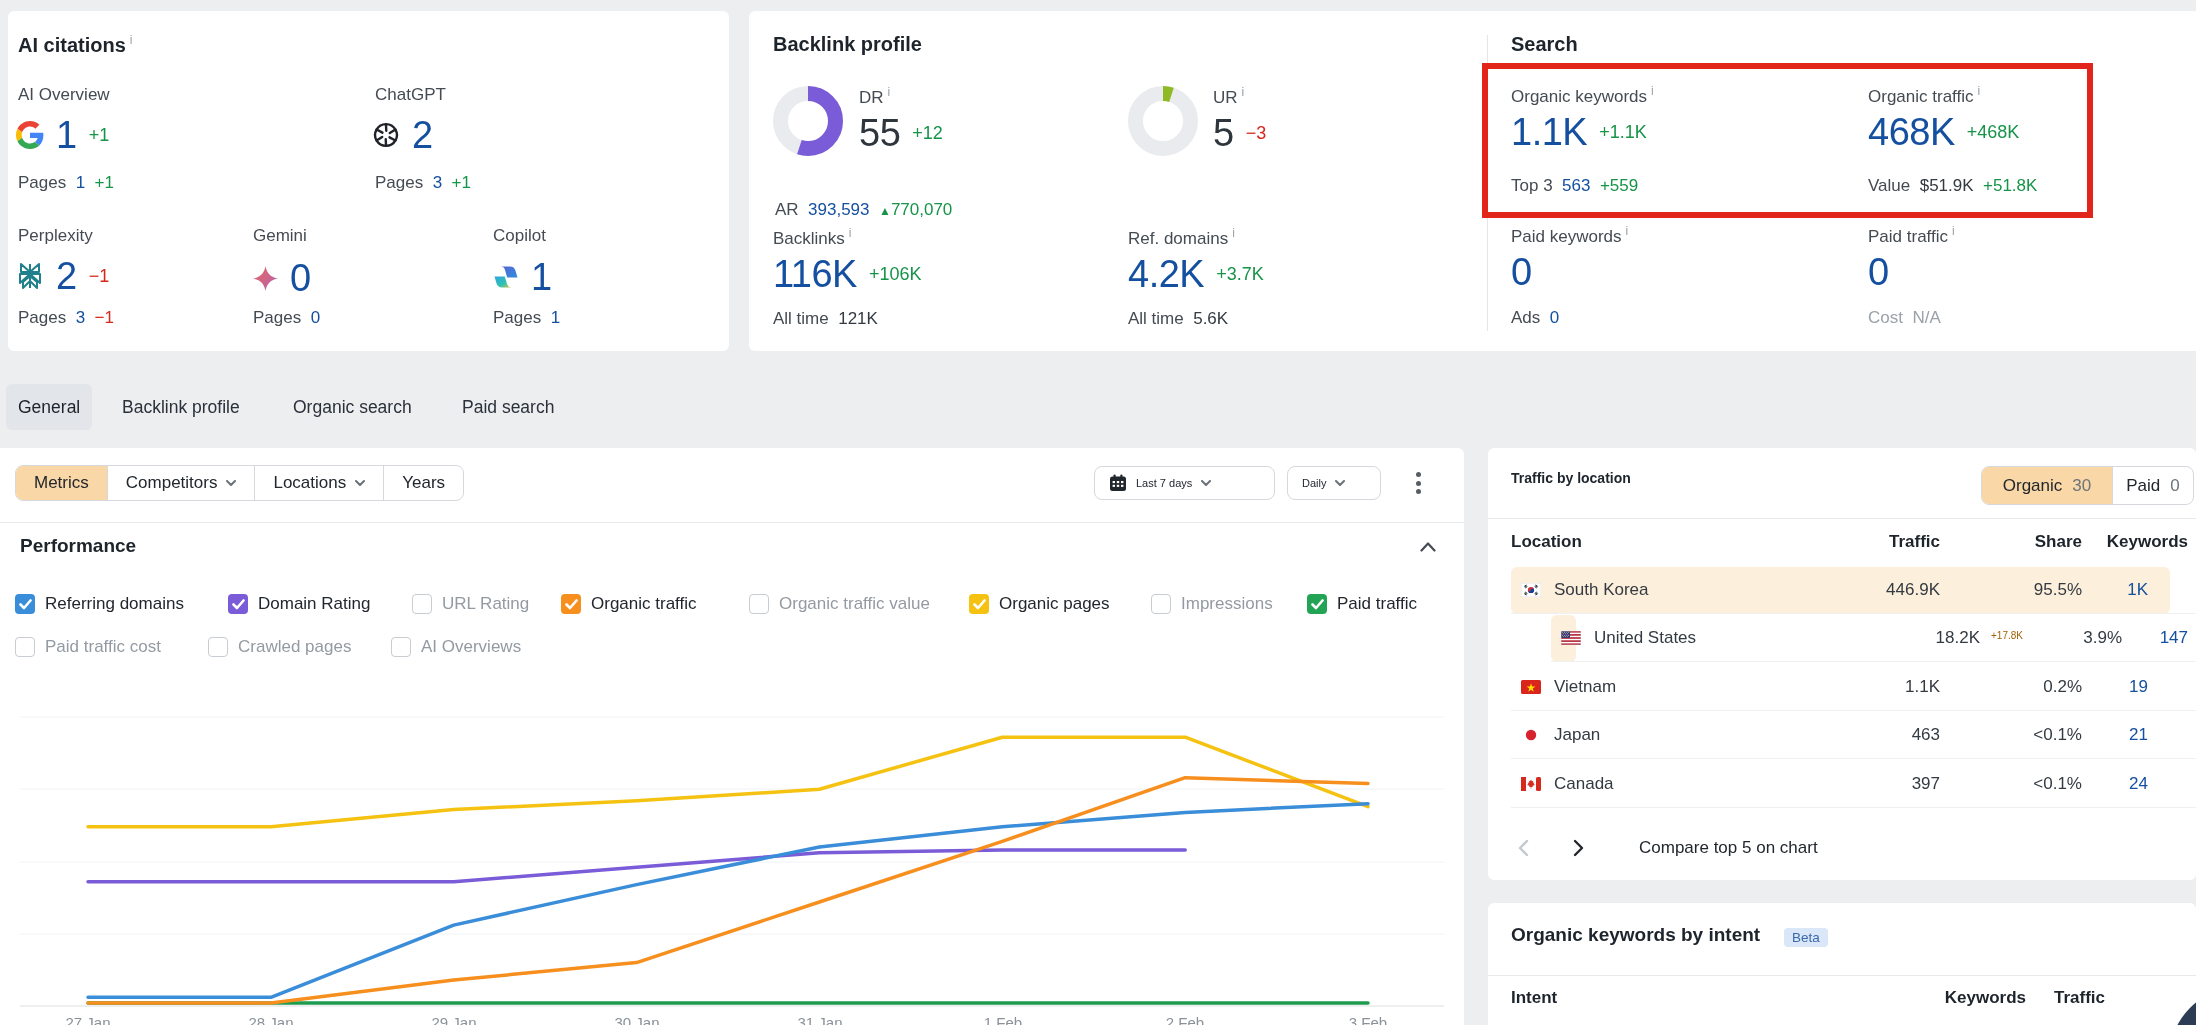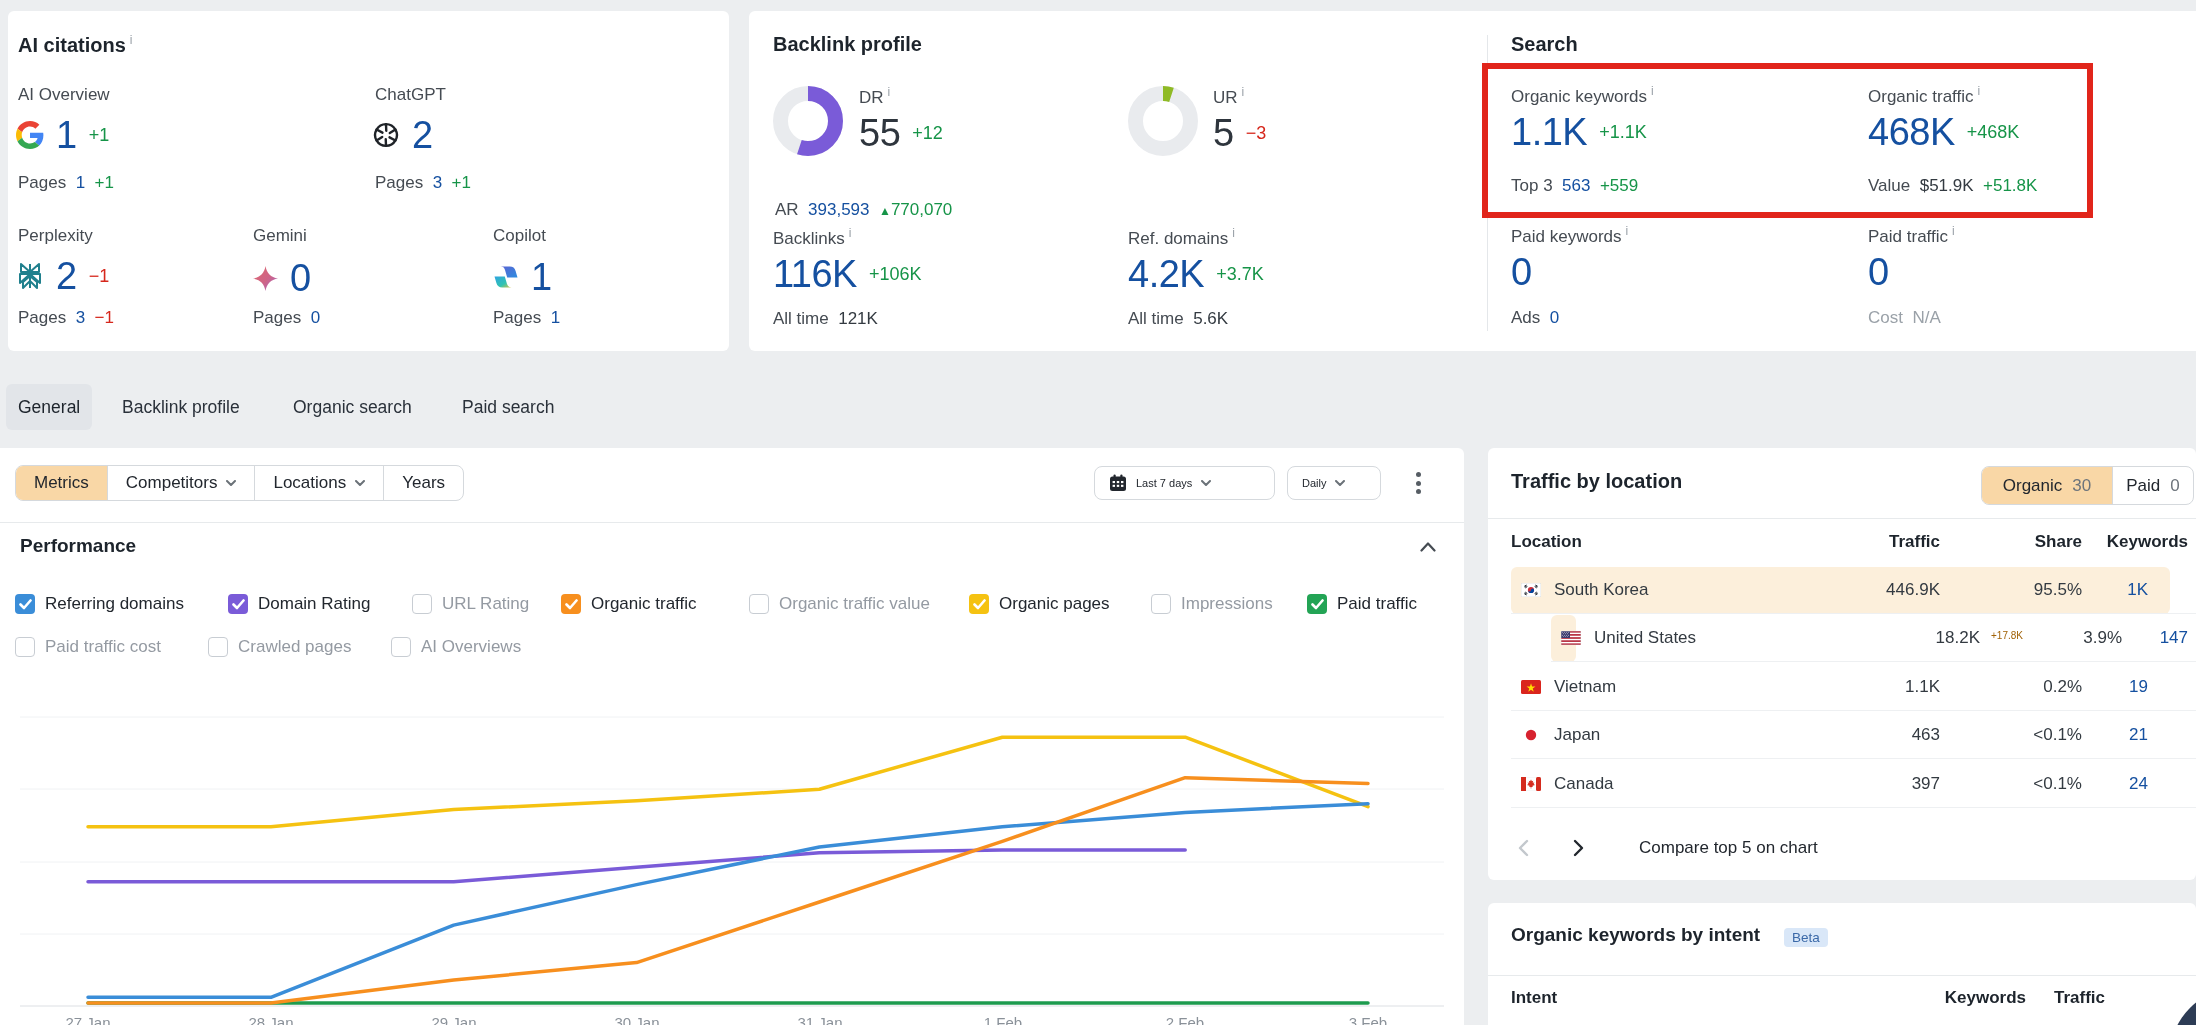--- a/index.html
+++ b/index.html
@@ -88,7 +88,7 @@
   #card-loc { left:1488px; top:448px; width:708px; height:432px; }
   #card-int { left:1488px; top:903px; width:708px; height:130px; }
 
-  #loc-title { position:absolute; left:23px; top:22px; font-size:20px; font-weight:700; }
+  #loc-title { position:absolute; left:23px; top:22px; font-size:14px; font-weight:700; }
   .toggle { position:absolute; left:493px; top:18px; width:213px; height:39px; display:flex; border:1px solid #d5d9dd; border-radius:8px; overflow:hidden; background:#fff; }
   .toggle .tseg { flex:1 1 auto; display:flex; align-items:center; justify-content:center; gap:10px; font-size:17px; color:#22272e; }
   .toggle .tseg.active { background:#f9d7a6; }

